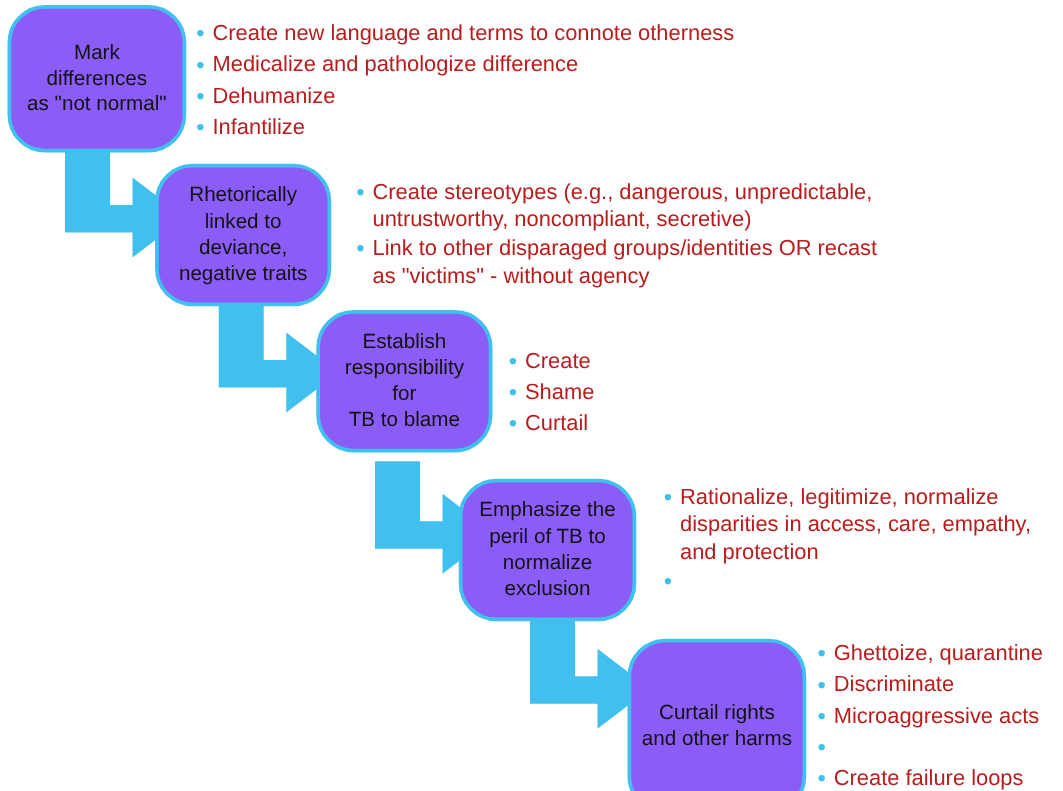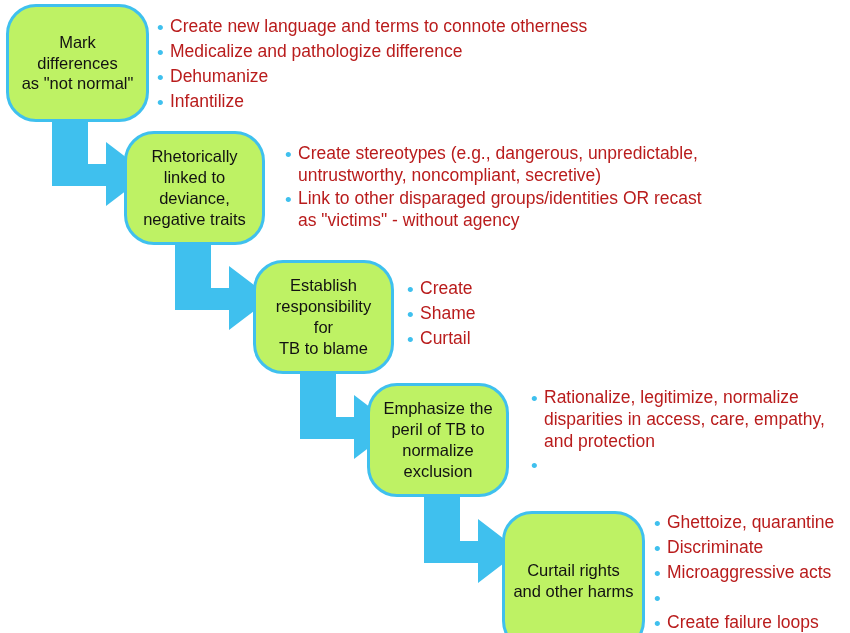--- a/index.html
+++ b/index.html
@@ -22,7 +22,7 @@
     box-sizing: border-box;
     border: 3px solid #3FC0EE;
     border-radius: 30px;
-    background: #bef264;
+    background: #8b5cf6;
     display: flex;
     align-items: center;
     justify-content: center;

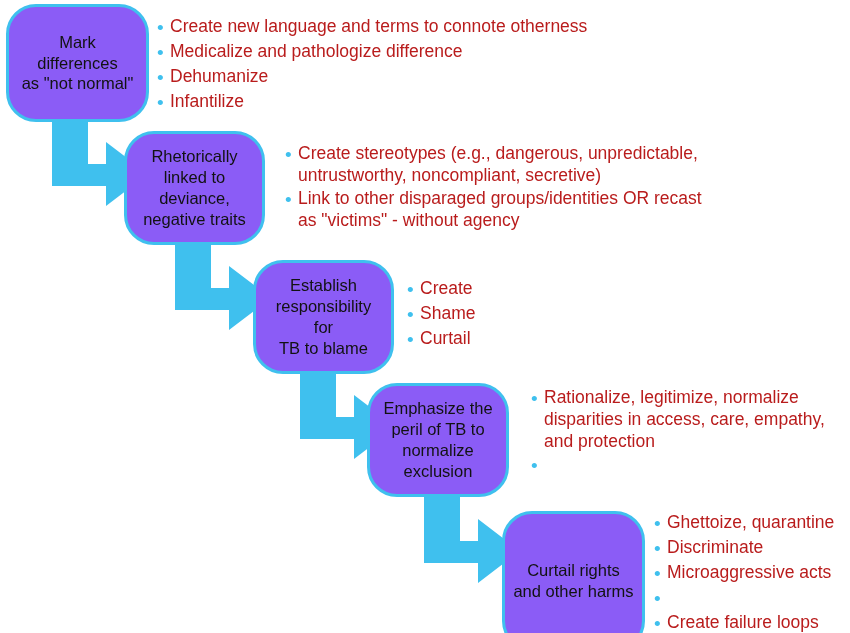--- a/index.html
+++ b/index.html
@@ -122,7 +122,7 @@
     <path d="M 4 4 L 40 4 L 40 52 L 58 52 L 58 30 L 100 62 L 58 94 L 58 74 L 4 74 Z" fill="#3FC0EE"></path>
   </svg>
 
-  <div class="stage-box" style="left:253px; top:260px; width:141px; height:114px;">
+  <div class="stage-box" style="left:253px; top:248px; width:141px; height:114px;">
     <span class="stage-label">Establish
 responsibility for
 TB to blame</span>

